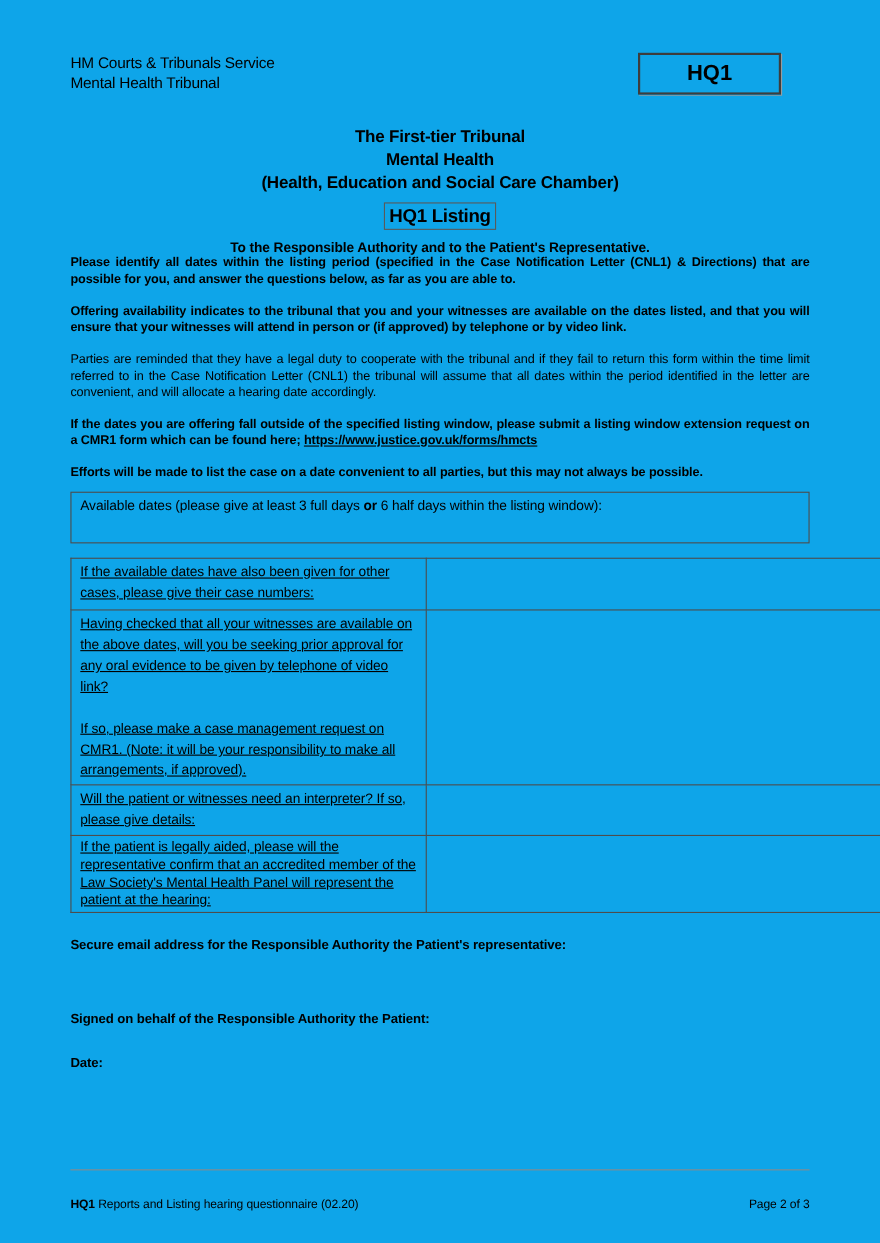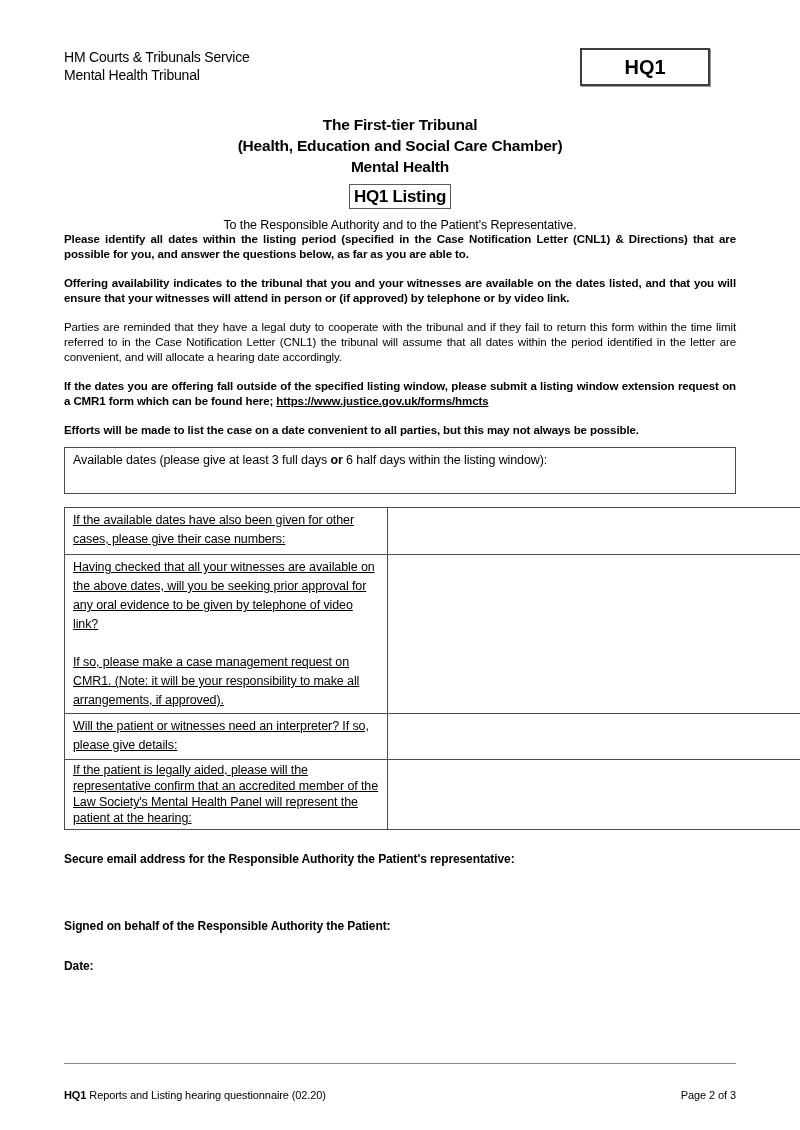--- a/index.html
+++ b/index.html
@@ -5,7 +5,7 @@
   * { margin:0; padding:0; box-sizing:border-box; }
   html,body { background:#e8e8e8; }
   .page {
-    width:800px; height:1130px; margin:0 auto; background:#ffffff;
+    width:800px; height:1130px; margin:0 auto; background:#0ea5e9;
     position:relative; color:#000;
     font-family:"Liberation Sans", sans-serif;
     padding:48px 64px 0 64px;

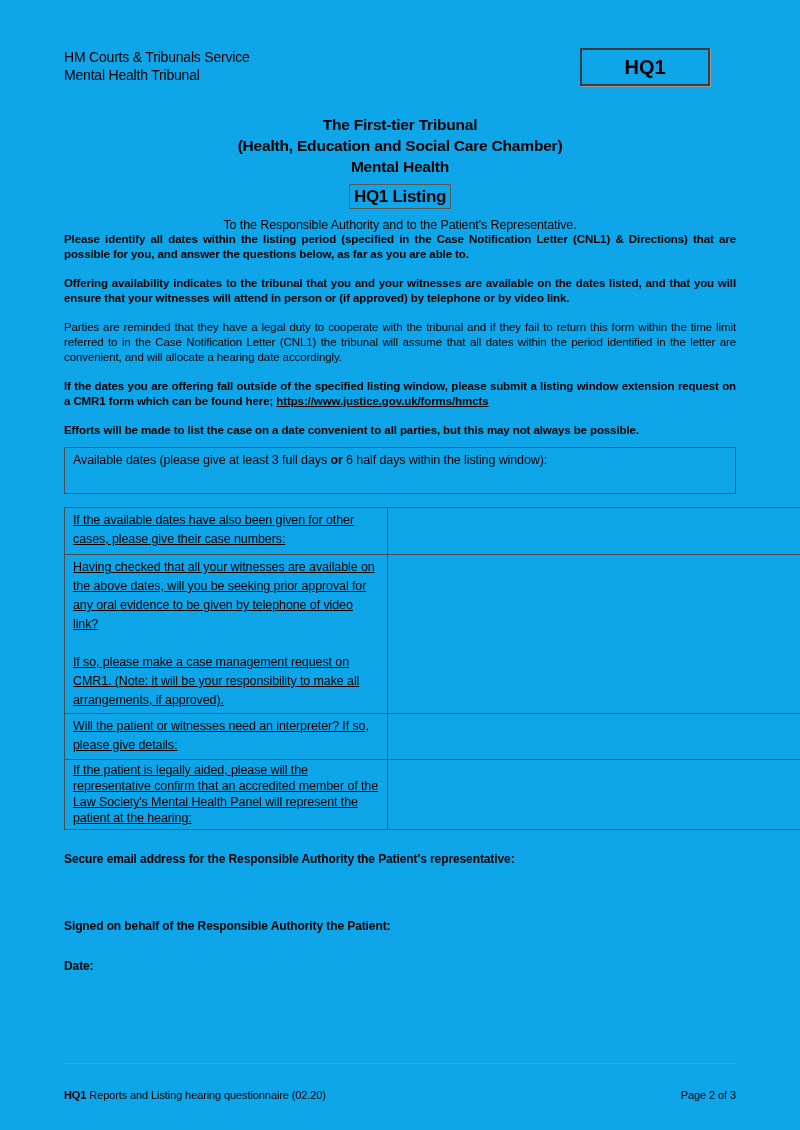--- a/index.html
+++ b/index.html
@@ -76,8 +76,8 @@
 
   <div class="titles">
     <div>The First-tier Tribunal</div>
+    <div>Mental Health</div>
     <div>(Health, Education and Social Care Chamber)</div>
-    <div>Mental Health</div>
   </div>
 
   <div class="badge-row">

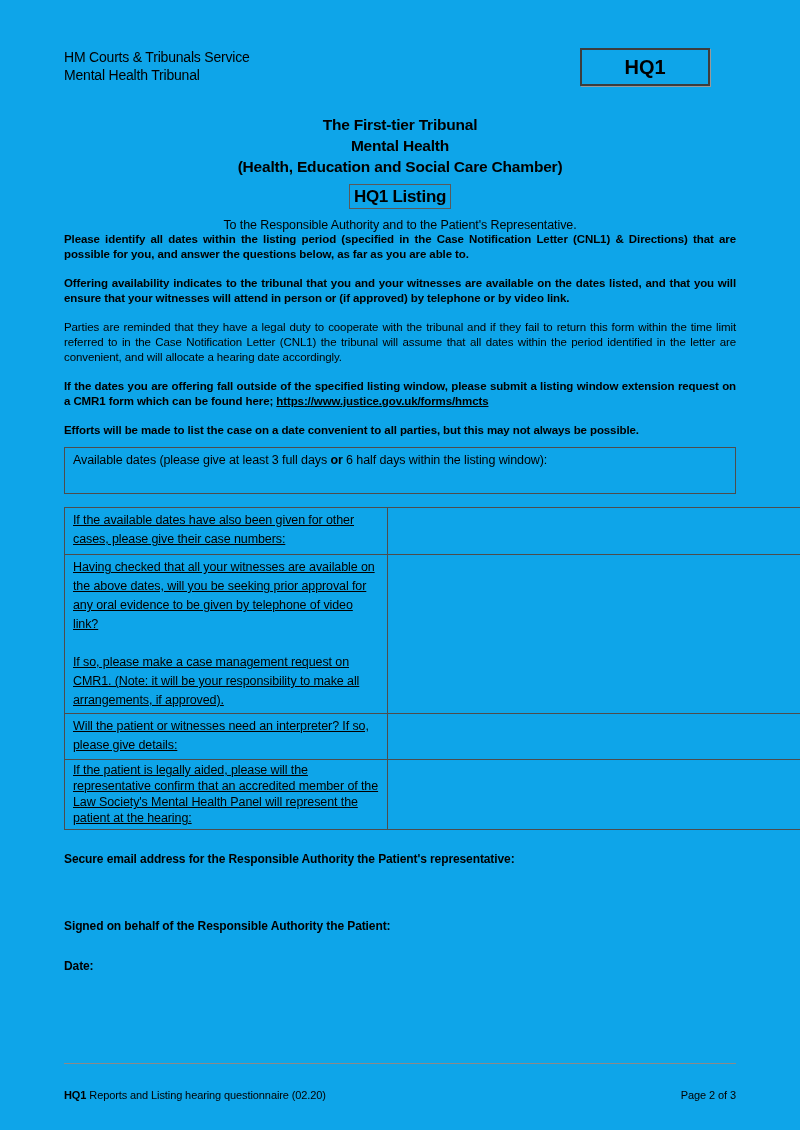--- a/index.html
+++ b/index.html
@@ -23,7 +23,7 @@
     display:inline-block; border:1px solid #5a5a5a; padding:0 4px;
     font-weight:bold; font-size:17px; line-height:23px; letter-spacing:-0.3px;
   }
-  .addressee { text-align:center; font-weight:normal; font-size:12.5px; margin-top:9px; letter-spacing:-0.1px; }
+  .addressee { text-align:center; font-weight:bold; font-size:12.5px; margin-top:9px; letter-spacing:-0.1px; }
   p.body { font-size:11.5px; line-height:15px; margin-top:14px; text-align:justify; letter-spacing:-0.1px; }
   p.b { font-weight:bold; }
   p.first { margin-top:0; }

